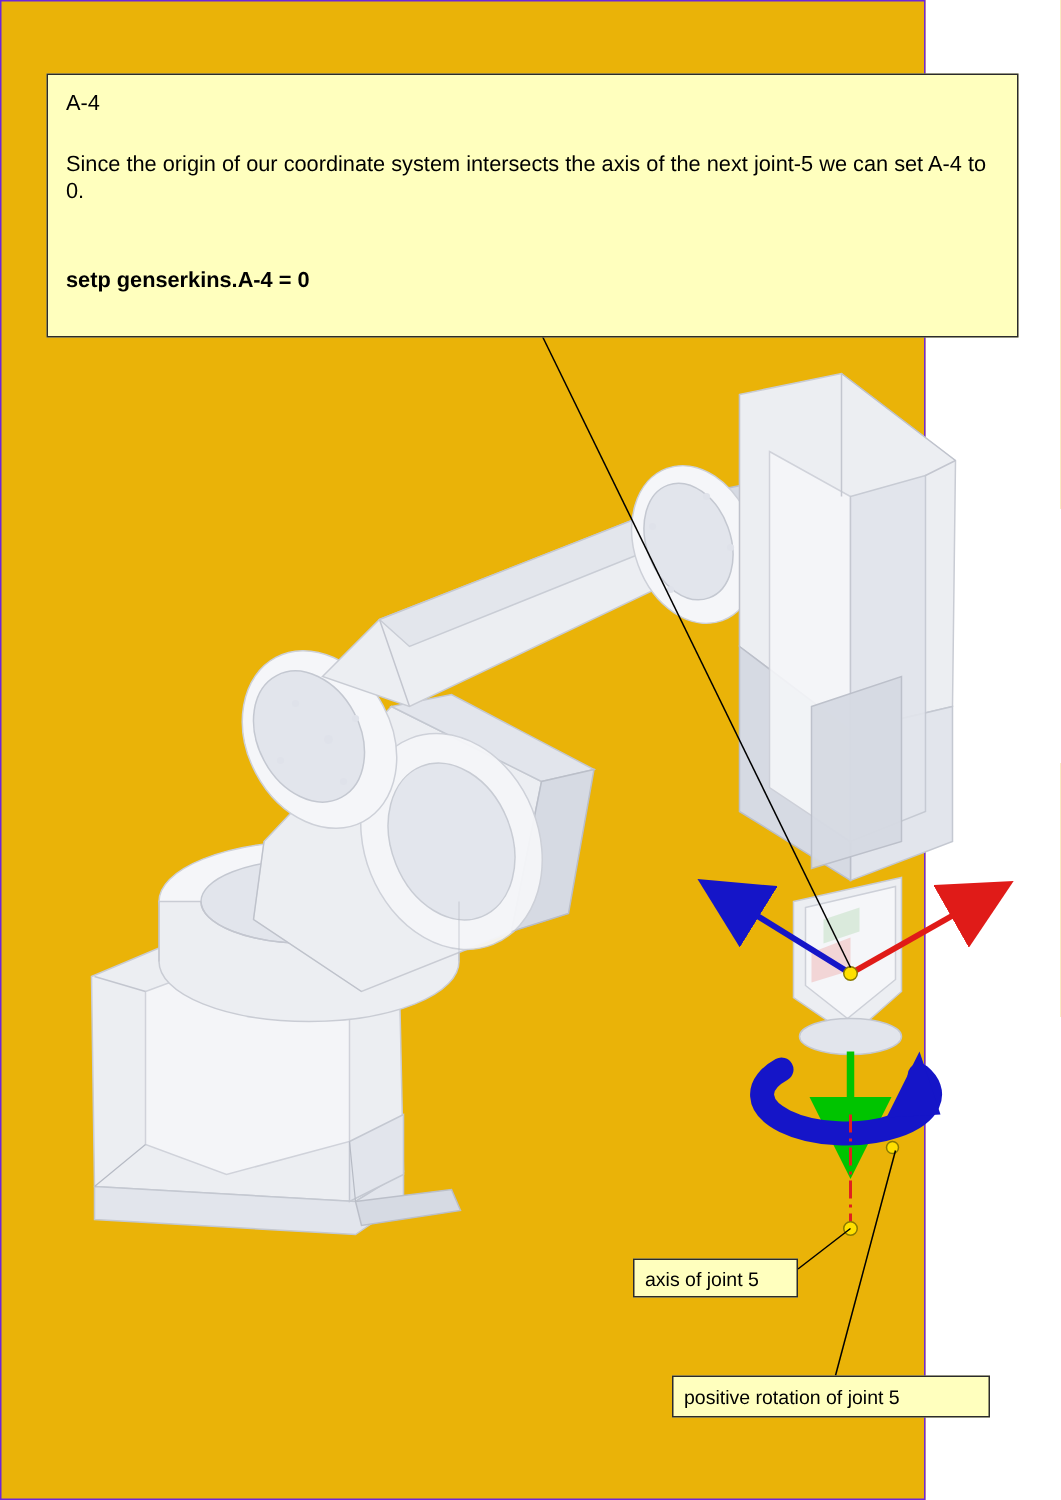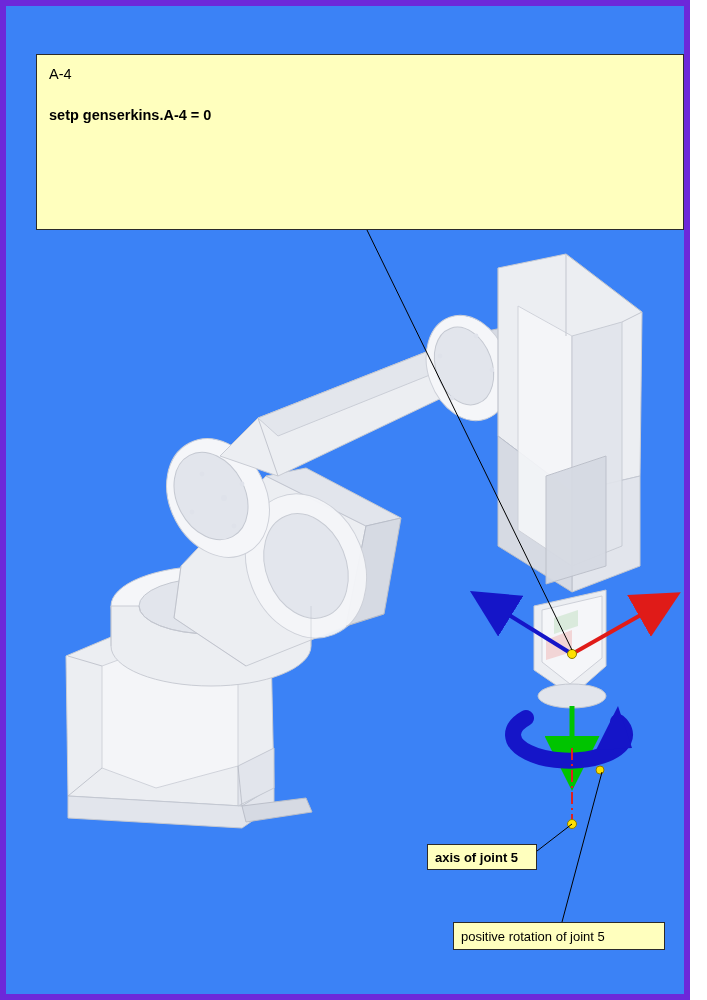--- a/index.html
+++ b/index.html
@@ -6,8 +6,8 @@
   body{width:707px;height:1000px;position:relative;overflow:hidden;
        font-family:"Liberation Sans", sans-serif;}
 
-  #page{position:absolute;left:0;top:0;width:690px;height:1000px;
-        background:#3b82f6;border:6px solid #6d28d9;box-sizing:border-box;}
+  #page{position:absolute;left:0;top:0;width:617px;height:1000px;
+        background:#eab308;border:1px solid #6d28d9;box-sizing:border-box;}
 
   
   .note{

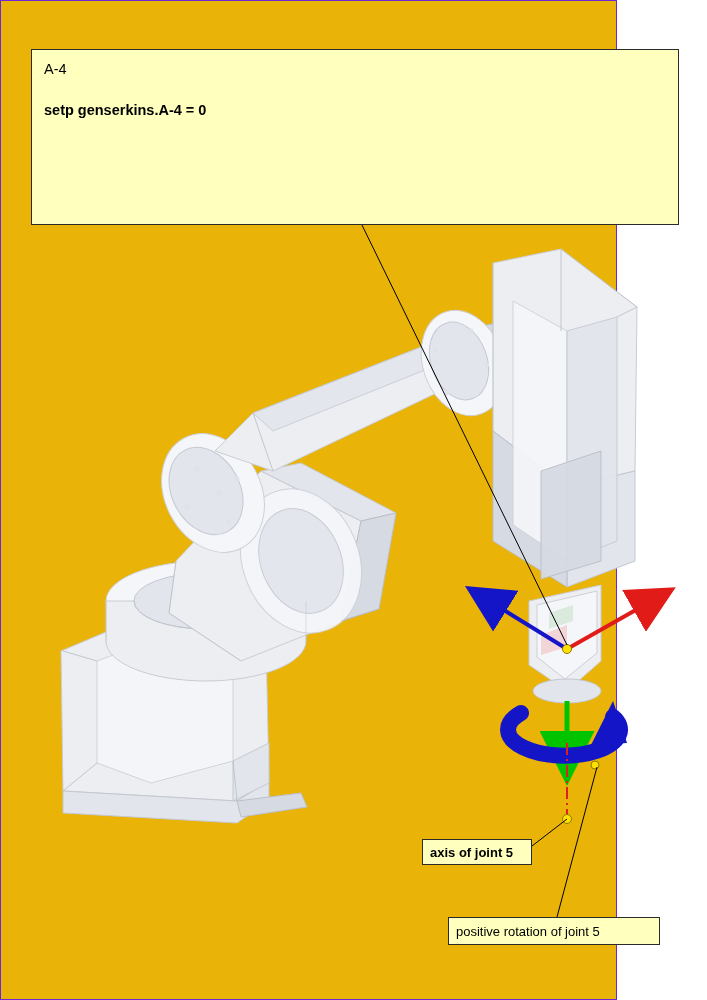--- a/index.html
+++ b/index.html
@@ -178,6 +178,7 @@
 
   <div class="note" id="note-main">
     <div class="line title">A-4</div>
+    <div class="line body">Since the origin of our coordinate system intersects the axis of the next joint-5 we can set A-4 to 0.</div>
     <div class="line code">setp genserkins.A-4 =  0</div>
   </div>
 

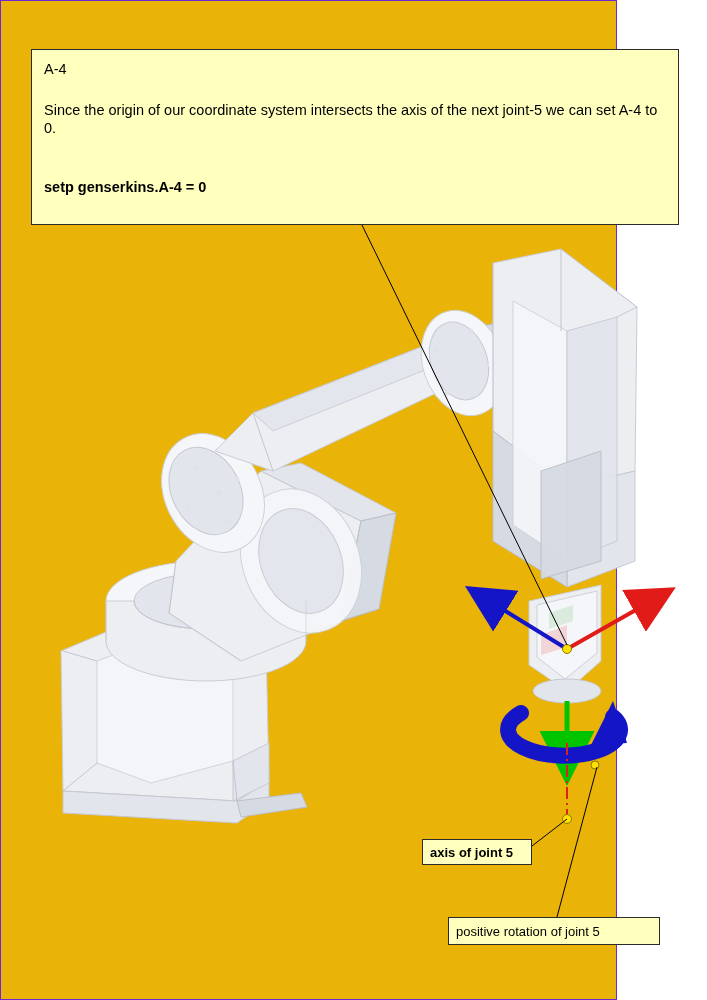--- a/index.html
+++ b/index.html
@@ -25,7 +25,7 @@
     box-sizing:border-box;font-size:13px;color:#000;
     display:flex;align-items:center;padding:0 7px;white-space:nowrap;
   }
-  #note-axis{left:421px;top:838px;width:110px;height:26px;font-weight:bold;}
+  #note-axis{left:421px;top:838px;width:110px;height:26px;}
   #note-rot{left:447px;top:916px;width:212px;height:28px;}
 
   

